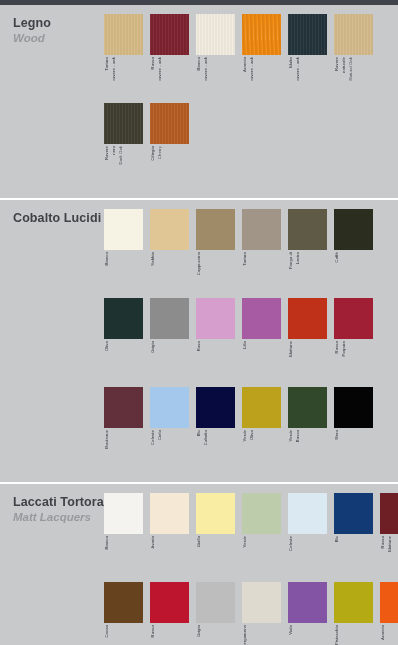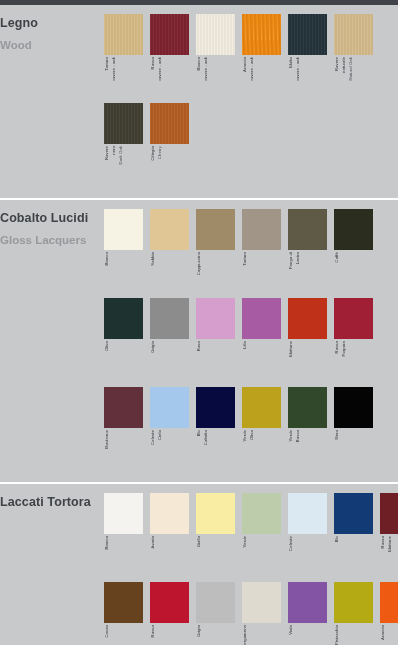--- a/index.html
+++ b/index.html
@@ -35,6 +35,7 @@
   .sec-head {
     width: 104px;
     flex: 0 0 104px;
+    padding-left: 13px;
     box-sizing: border-box;
     padding-top: 2px;
   }

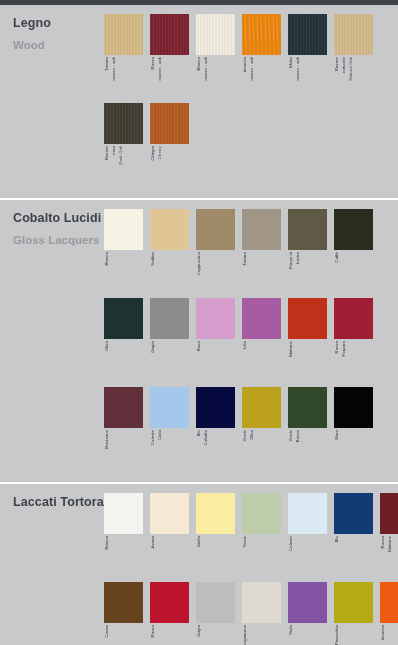--- a/index.html
+++ b/index.html
@@ -48,10 +48,11 @@
   }
   .sec-sub {
     font-size: 11.5px;
+    font-style: italic;
     font-weight: bold;
     color: #97999c;
     line-height: 14px;
-    margin-top: 7px;
+    margin-top: 0;
   }
   .rows {
     flex: 1 1 auto;

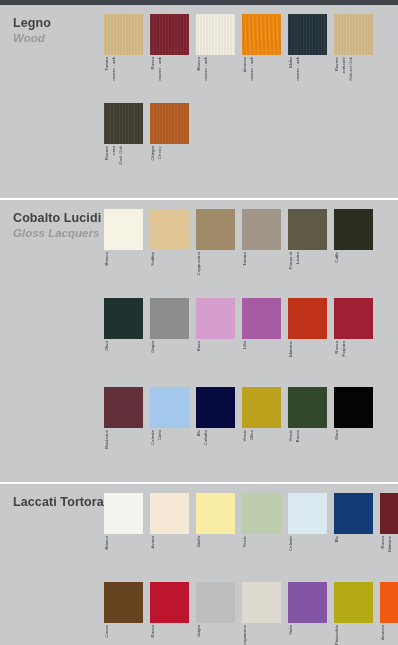--- a/index.html
+++ b/index.html
@@ -192,7 +192,6 @@
     <div class="section">
       <div class="sec-head">
         <div class="sec-title">Cobalto Lucidi</div>
-        <div class="sec-sub">Gloss Lacquers</div>
       </div>
       <div class="rows">
         <div class="row">

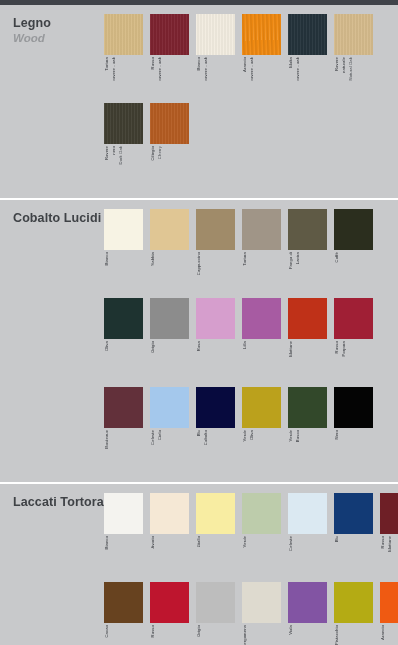--- a/index.html
+++ b/index.html
@@ -319,6 +319,7 @@
     <div class="section">
       <div class="sec-head">
         <div class="sec-title">Laccati Tortora</div>
+        <div class="sec-sub">Matt Lacquers</div>
       </div>
       <div class="rows">
         <div class="row">

